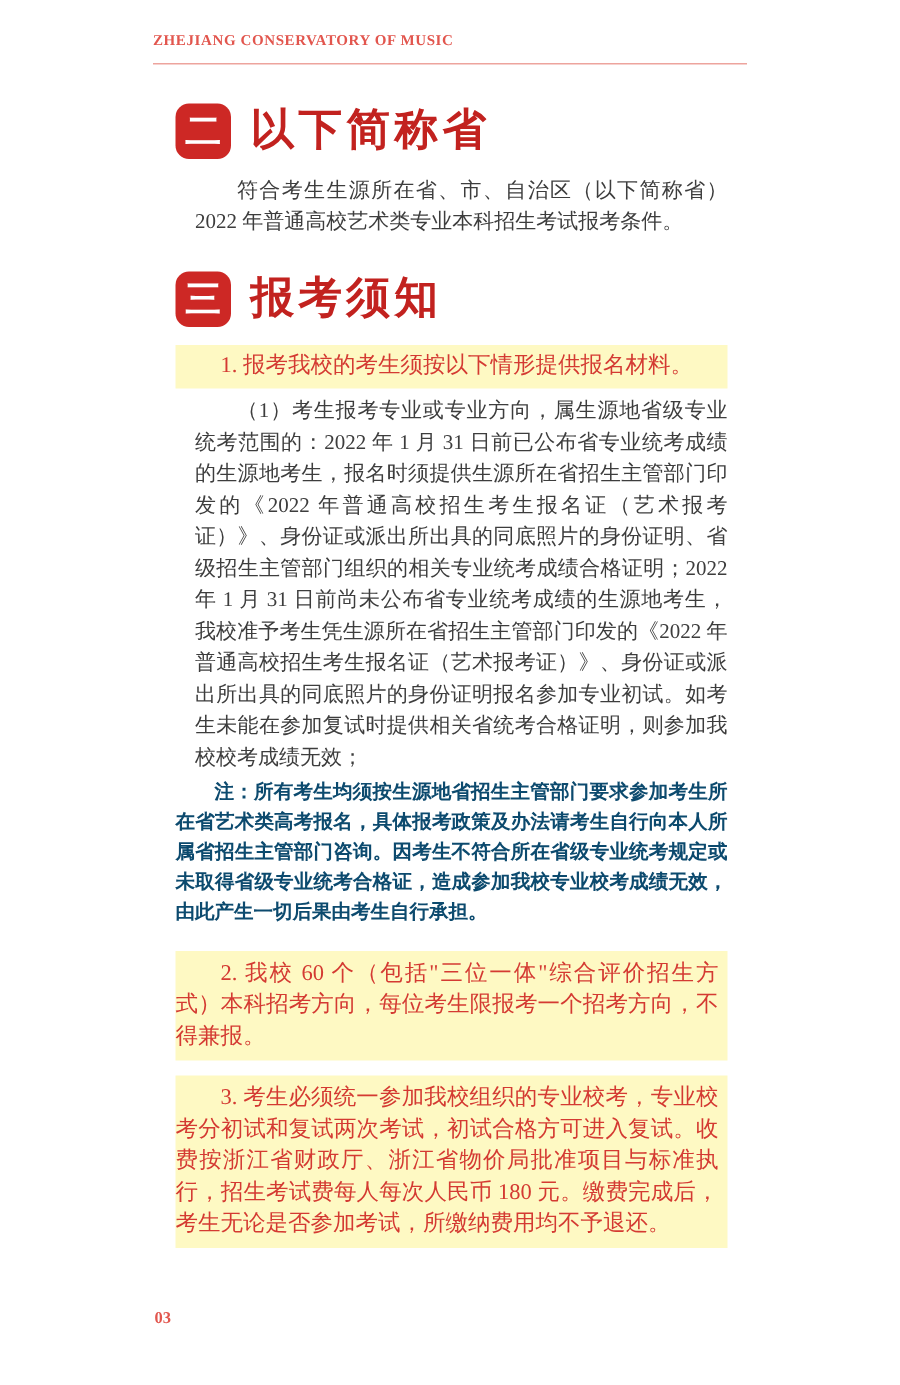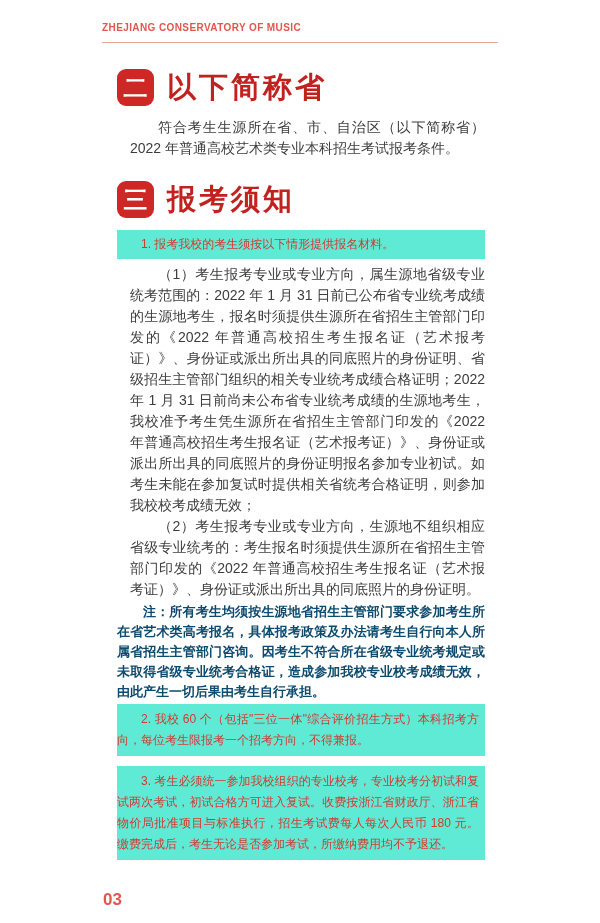--- a/index.html
+++ b/index.html
@@ -11,7 +11,7 @@
     margin: 0 auto;
     background: #ffffff;
     overflow: hidden;
-    font-family: Liberation Sans, sans-serif;
+    font-family: Liberation Serif, serif;
   }
   
   .header { padding: 22px 42px 0 42px; }

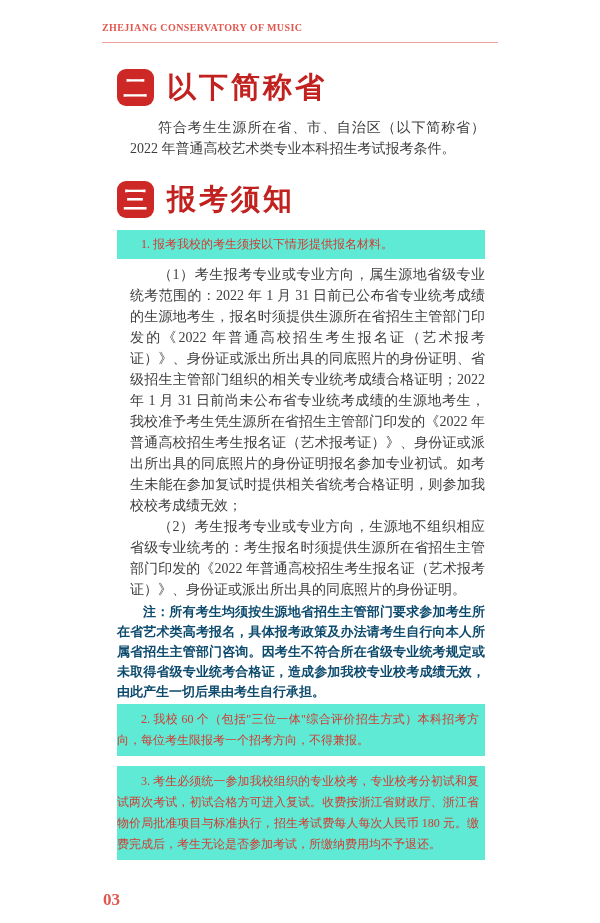--- a/index.html
+++ b/index.html
@@ -72,9 +72,9 @@
 
   
   .hl-box {
-    background: #5eead4;
+    background: #fef9c3;
     color: #d43a32;
-    font-size: 12px;
+    font-size: 15px;
     line-height: 21px;
     text-align: justify;
     text-indent: 2em;

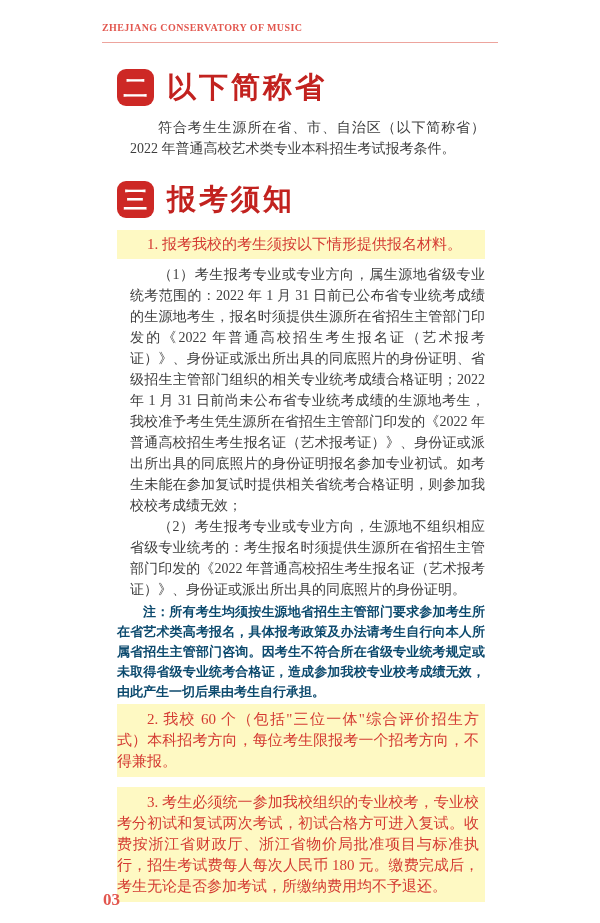--- a/index.html
+++ b/index.html
@@ -121,7 +121,6 @@
 
     <p class="body-para after-heading">（1）考生报考专业或专业方向，属生源地省级专业统考范围的：2022 年 1 月 31 日前已公布省专业统考成绩的生源地考生，报名时须提供生源所在省招生主管部门印发的《2022 年普通高校招生考生报名证（艺术报考证）》、身份证或派出所出具的同底照片的身份证明、省级招生主管部门组织的相关专业统考成绩合格证明；2022 年 1 月 31 日前尚未公布省专业统考成绩的生源地考生，我校准予考生凭生源所在省招生主管部门印发的《2022 年普通高校招生考生报名证（艺术报考证）》、身份证或派出所出具的同底照片的身份证明报名参加专业初试。如考生未能在参加复试时提供相关省统考合格证明，则参加我校校考成绩无效；</p>
 
-    <p class="body-para cont">（2）考生报考专业或专业方向，生源地不组织相应省级专业统考的：考生报名时须提供生源所在省招生主管部门印发的《2022 年普通高校招生考生报名证（艺术报考证）》、身份证或派出所出具的同底照片的身份证明。</p>
 
     <p class="note-para">注：所有考生均须按生源地省招生主管部门要求参加考生所在省艺术类高考报名，具体报考政策及办法请考生自行向本人所属省招生主管部门咨询。因考生不符合所在省级专业统考规定或未取得省级专业统考合格证，造成参加我校专业校考成绩无效，由此产生一切后果由考生自行承担。</p>
 

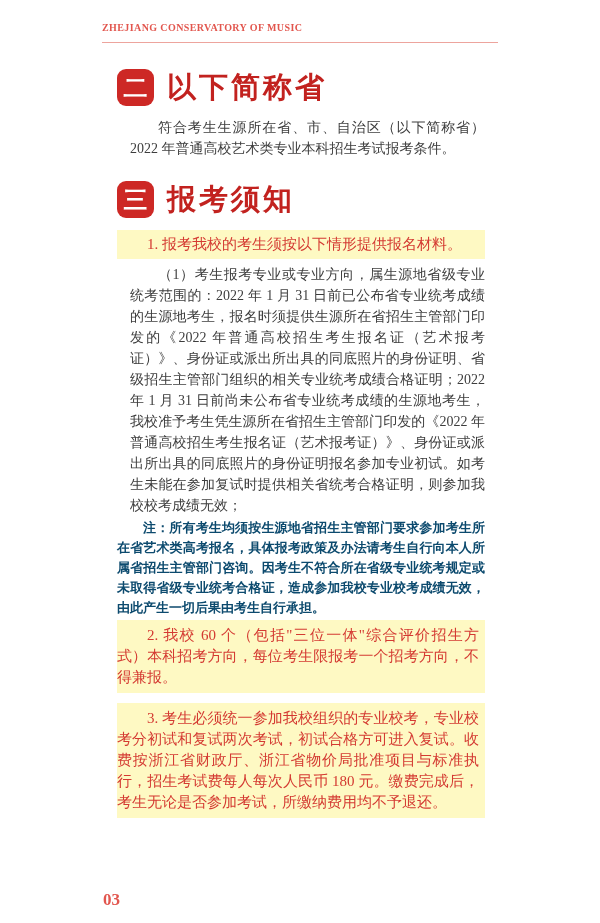--- a/index.html
+++ b/index.html
@@ -80,7 +80,7 @@
     text-indent: 2em;
   }
   .hl-heading { margin-top: 12px; padding: 4px 6px 4px 0; }
-  .hl-para-2 { margin-top: 2px; padding: 5px 6px 5px 0; }
+  .hl-para-2 { margin-top: 16px; padding: 5px 6px 5px 0; }
   .hl-para-3 { margin-top: 10px; padding: 5px 6px 5px 0; }
   .hl-heading-4 { margin-top: 12px; padding: 4px 6px 4px 0; }
 

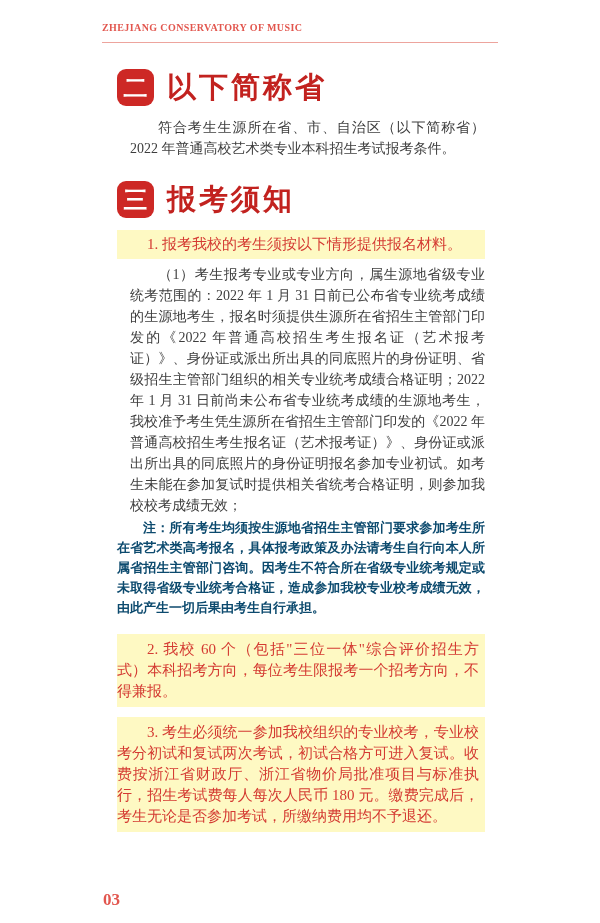--- a/index.html
+++ b/index.html
@@ -88,9 +88,9 @@
   .page-number {
     position: absolute;
     left: 43px;
-    bottom: 13px;
+    bottom: 38px;
     color: #e2564e;
-    font-size: 17px;
+    font-size: 11px;
     font-weight: bold;
   }
 </style>

